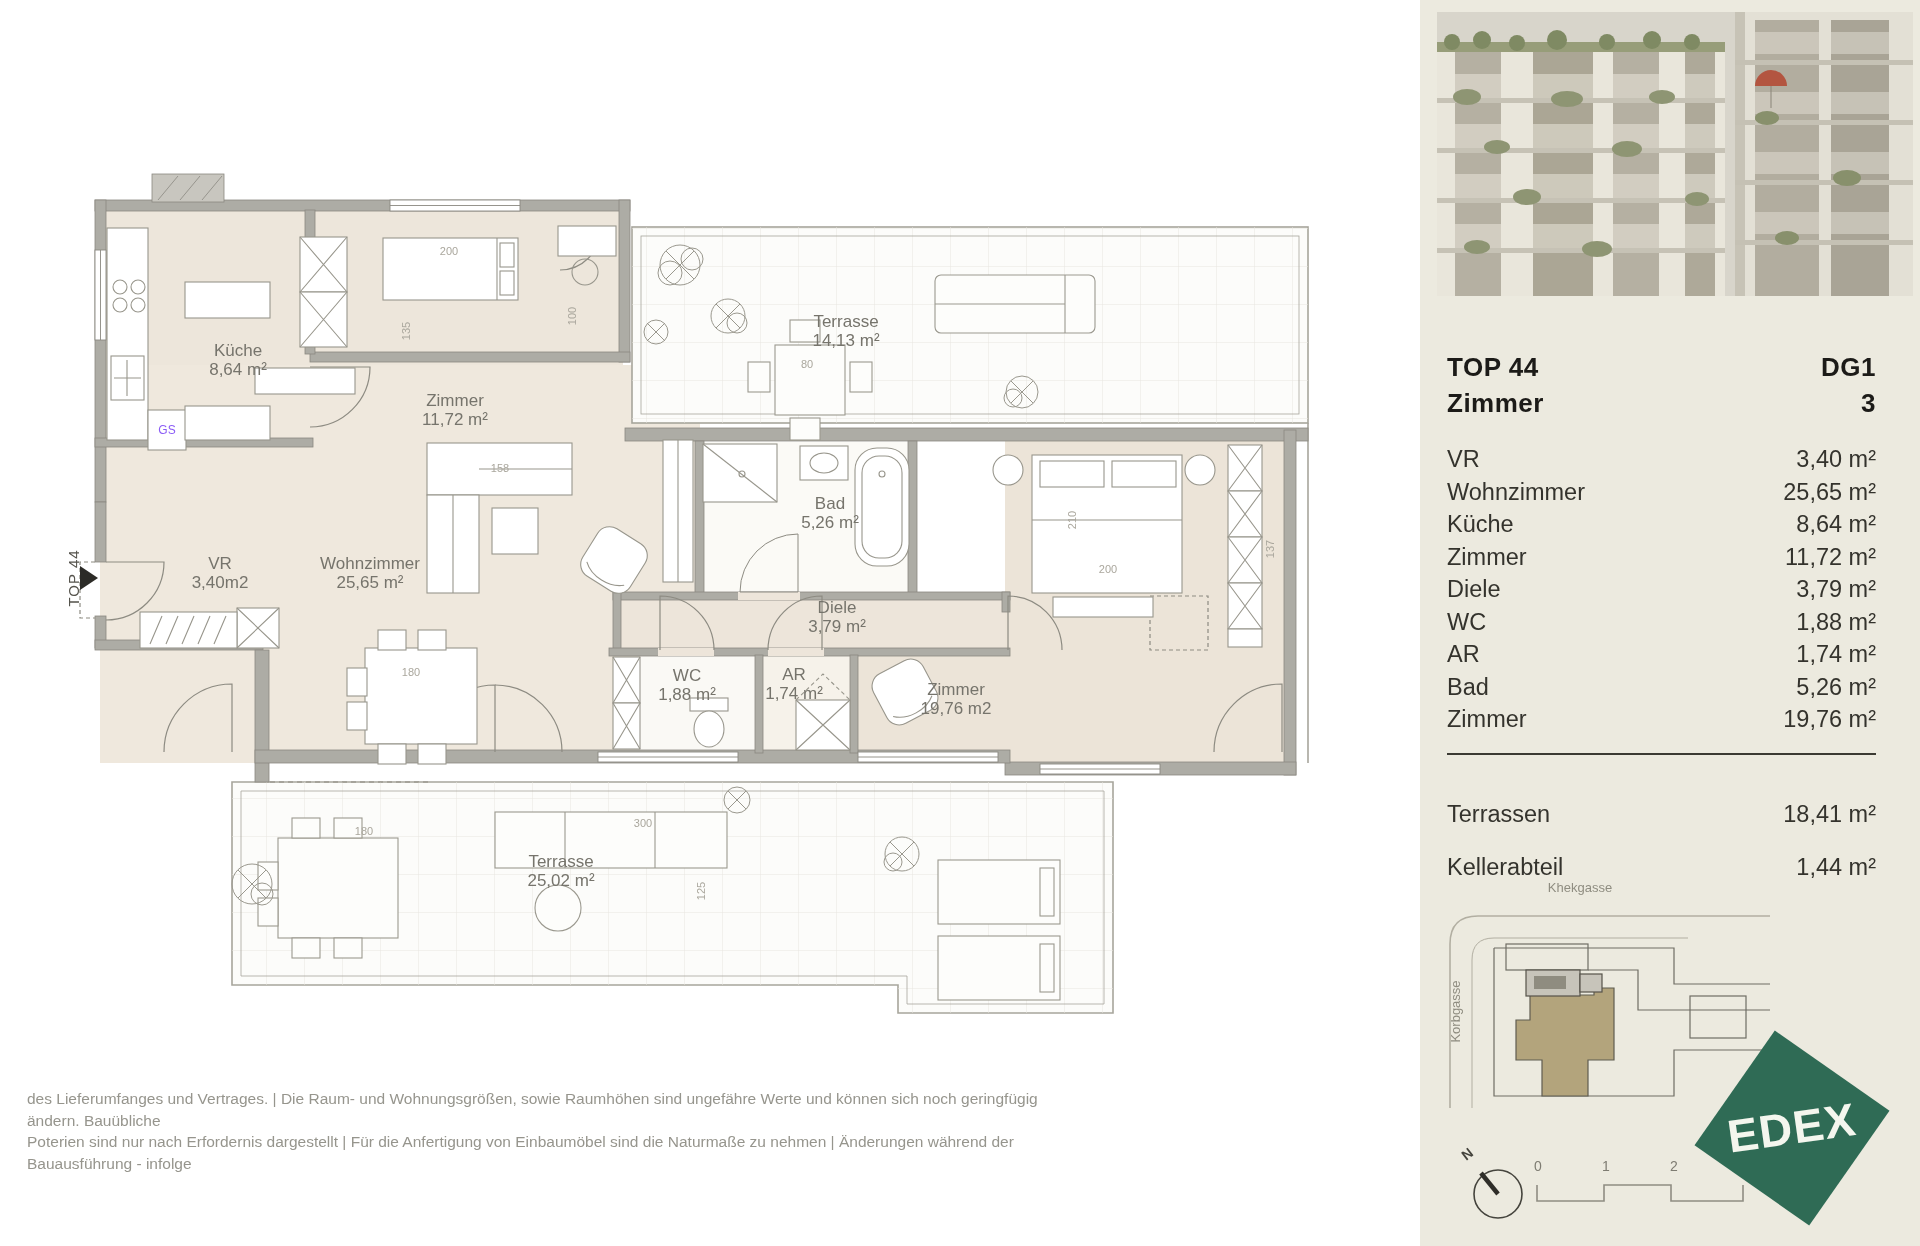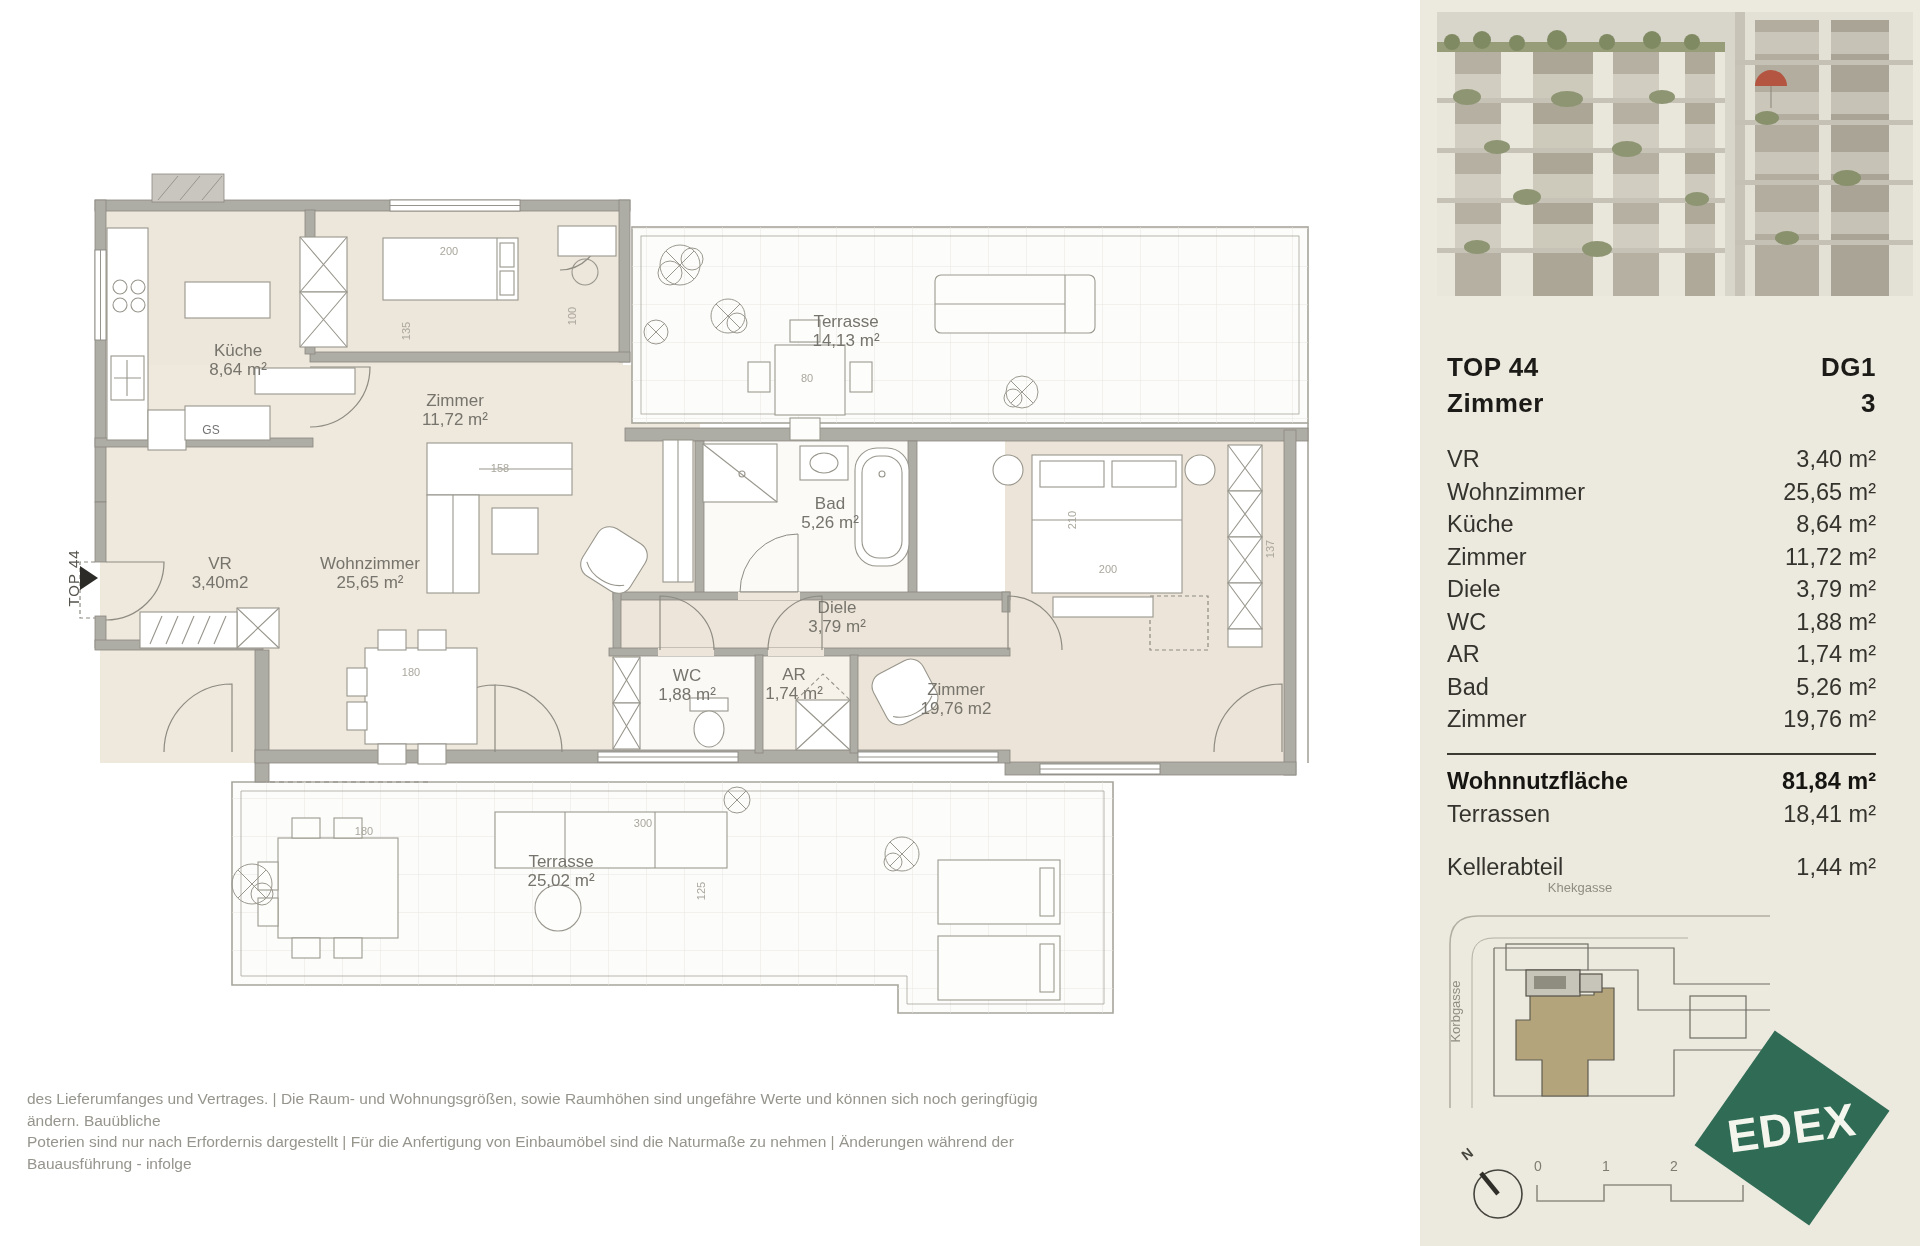--- a/index.html
+++ b/index.html
@@ -349,7 +349,7 @@
 <span class="dim rot" style="left:572px;top:316px">100</span>
 <span class="dim" style="left:500px;top:468px">158</span>
 <span class="dim" style="left:411px;top:672px">180</span>
-<span class="dim" style="left:807px;top:378px">80</span>
+<span class="dim" style="left:807px;top:364px">80</span>
 <span class="dim rot" style="left:1072px;top:520px">210</span>
 <span class="dim" style="left:1108px;top:569px">200</span>
 <span class="dim rot" style="left:1270px;top:549px">137</span>

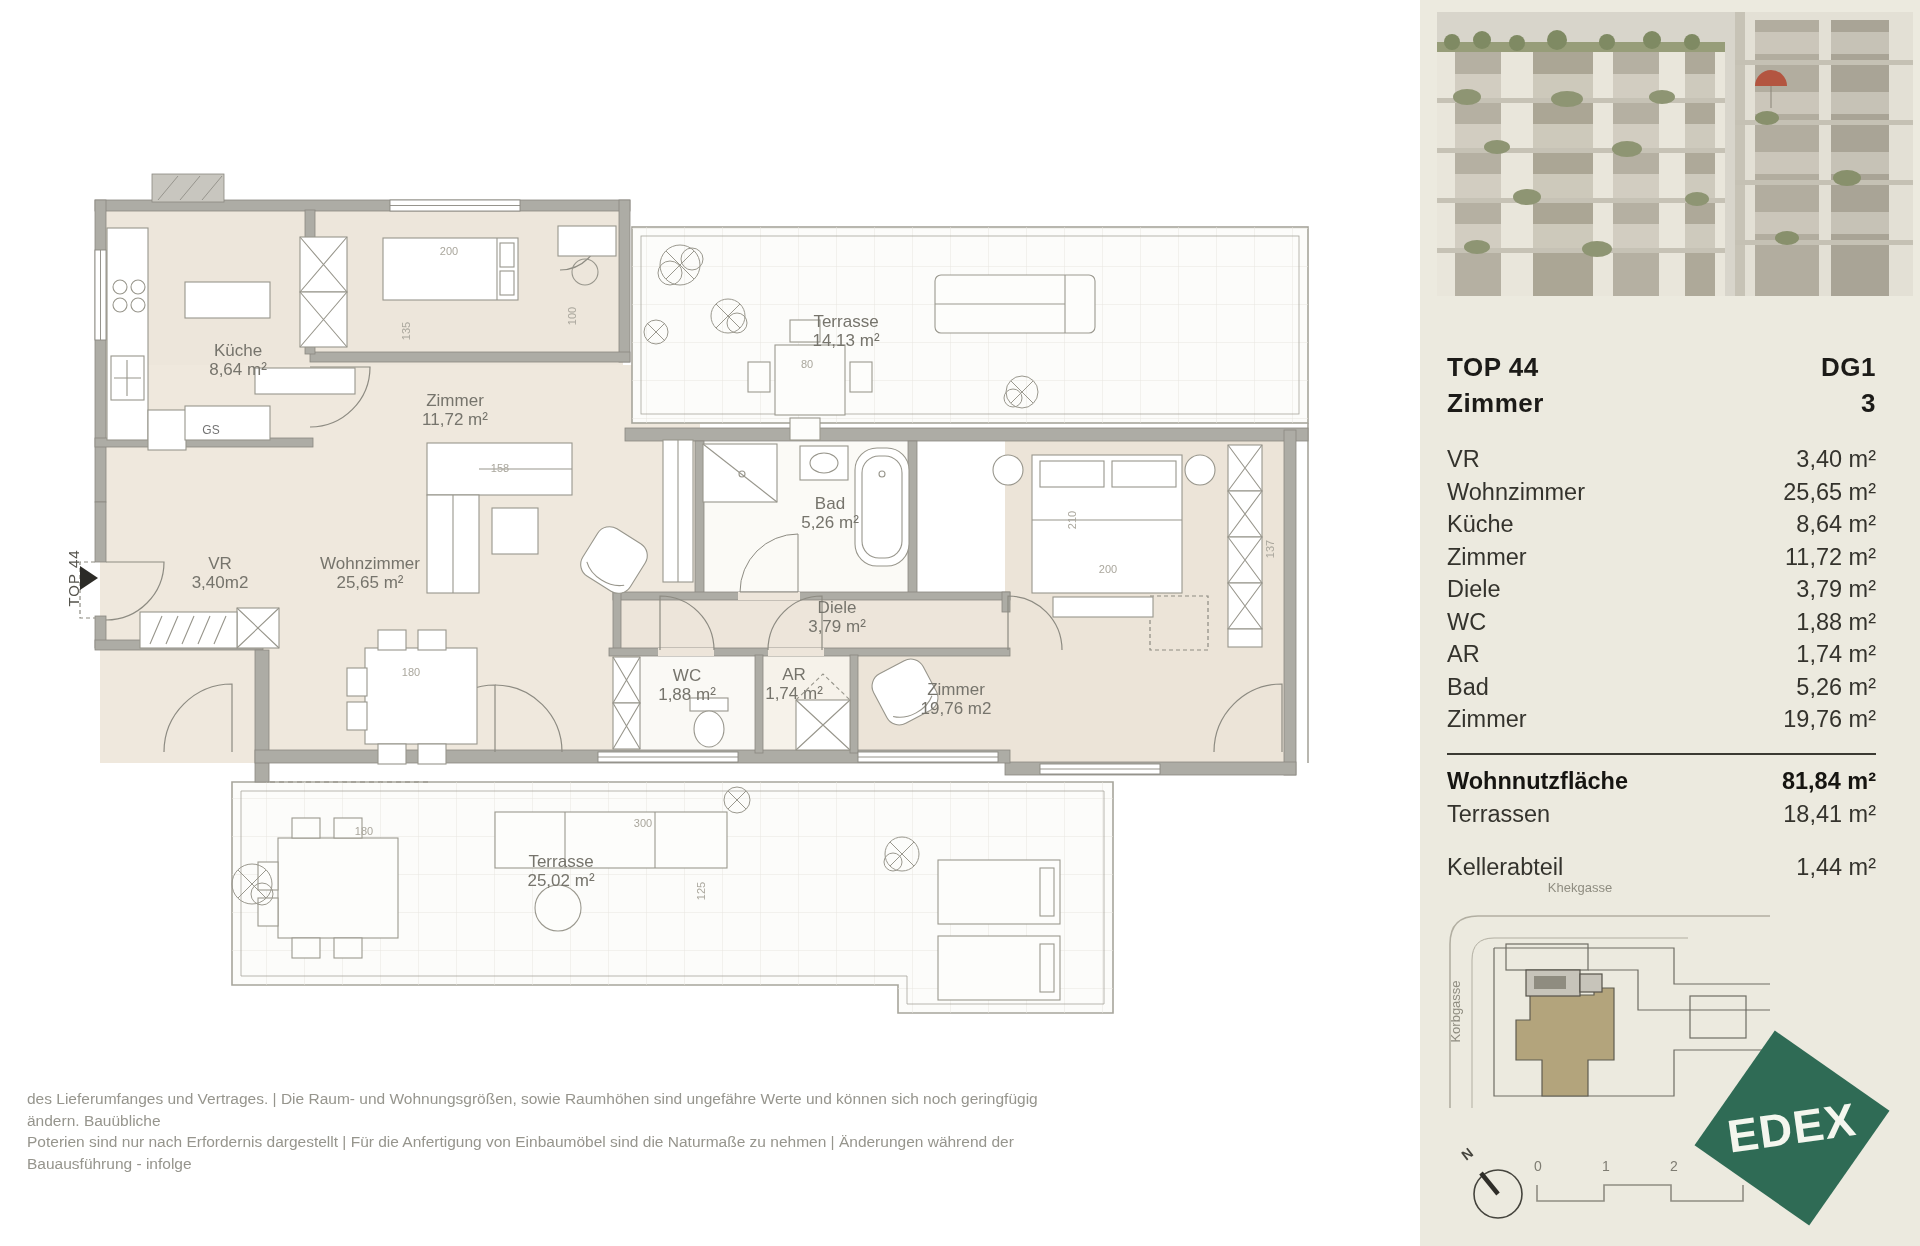--- a/index.html
+++ b/index.html
@@ -17,7 +17,7 @@
         color:#55534c;font-size:15px;letter-spacing:1px;white-space:nowrap;}
   .entry-arrow{position:absolute;width:0;height:0;border-top:12px solid transparent;
         border-bottom:12px solid transparent;border-left:18px solid #2c2b27;}
-  .gs-lbl{position:absolute;transform:translate(-50%,-50%);color:#737373;font-size:12px;margin-left:44px;}
+  .gs-lbl{position:absolute;transform:translate(-50%,-50%);color:#8b5cf6;font-size:12px;}
 
   
   .sidebar{position:absolute;left:1420px;top:0;width:500px;height:1246px;background:#ECEADF;}

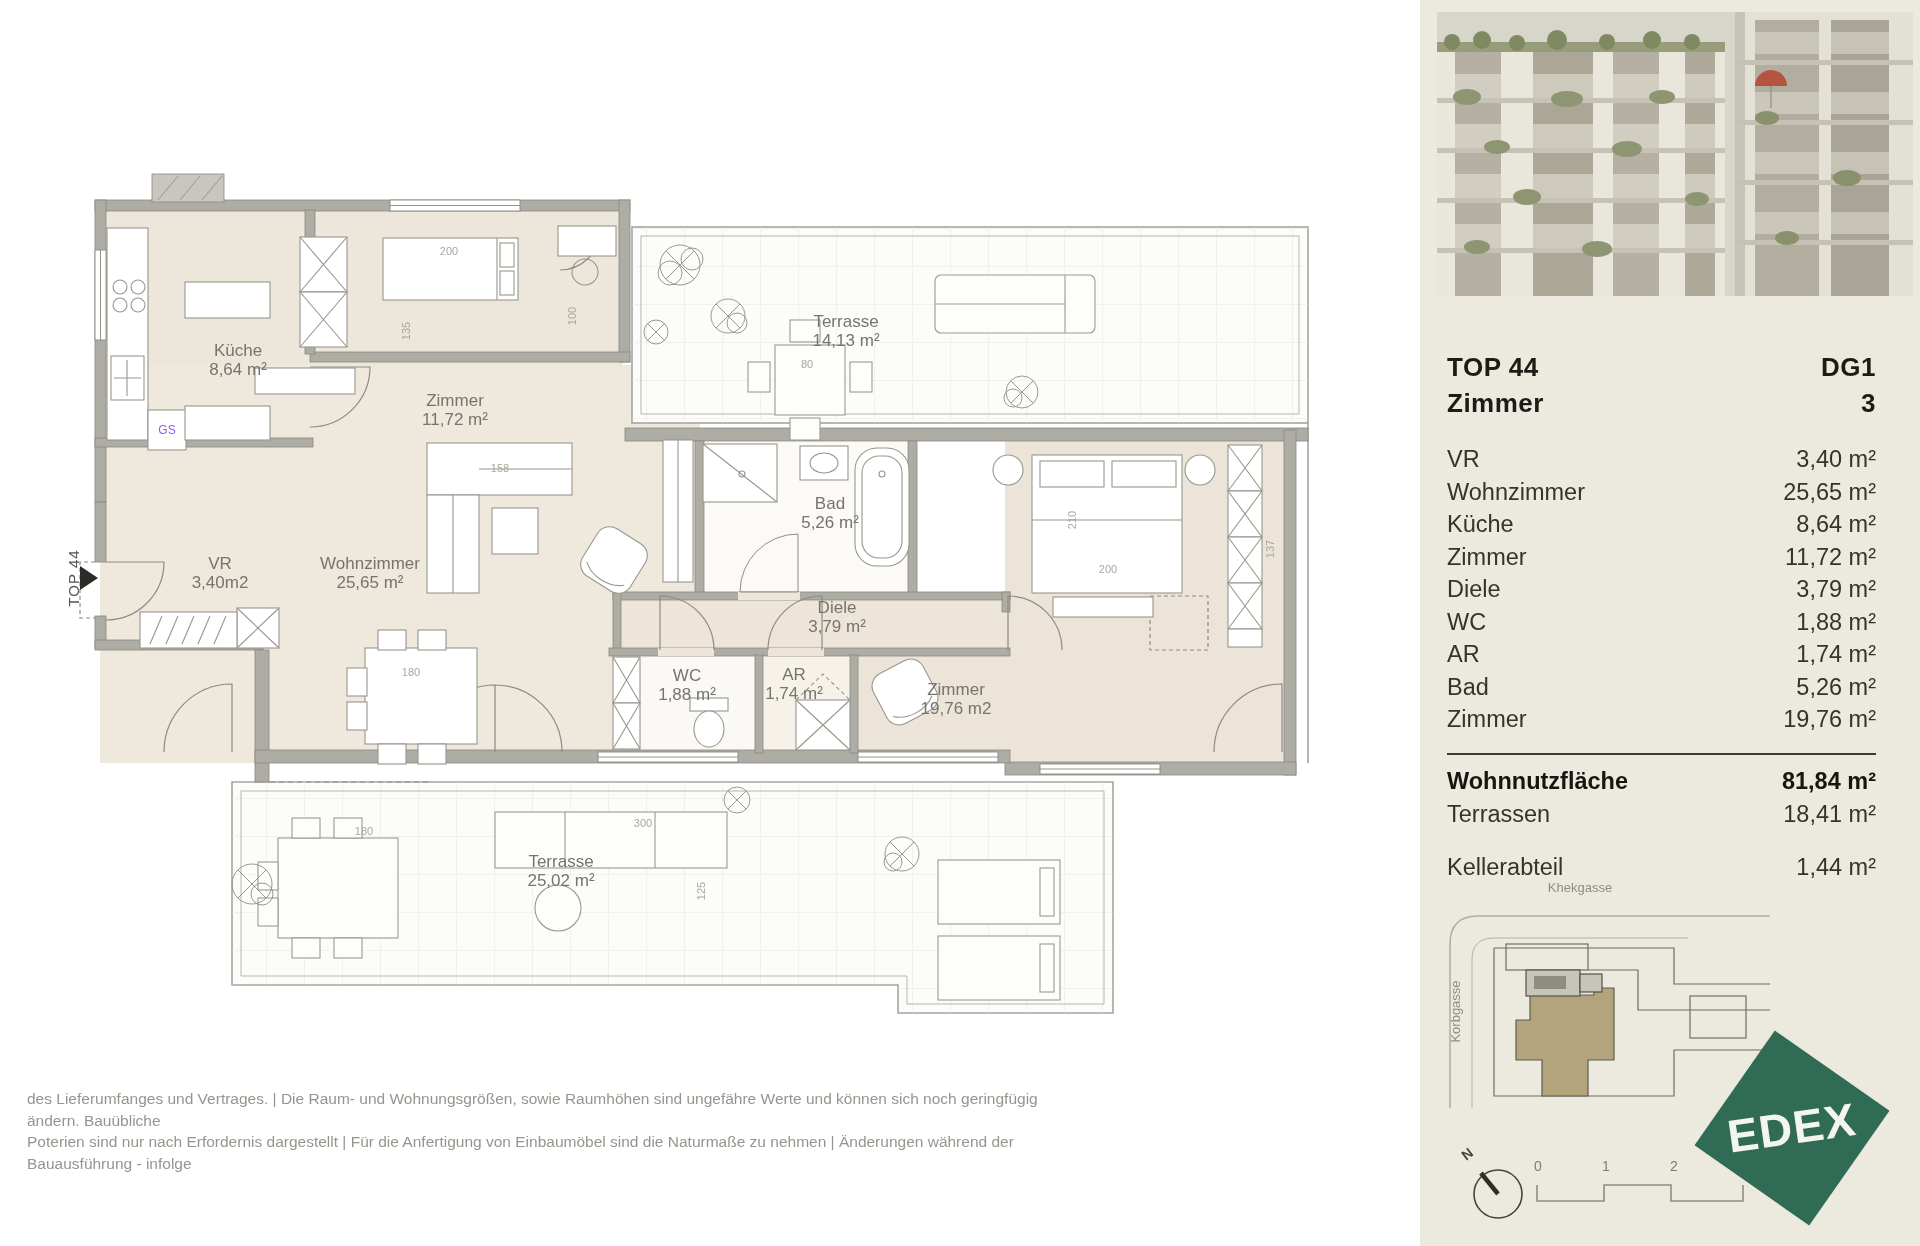--- a/index.html
+++ b/index.html
@@ -466,10 +466,6 @@
 
   <div class="divider" style="top:753px"></div>
 
-  <div class="srow b" style="top:768px">
-      <span>Wohnnutzfläche</span>
-      <span>81,84 m²</span>
-    </div>
   <div class="srow" style="top:801px">
       <span>Terrassen</span>
       <span>18,41 m²</span>

